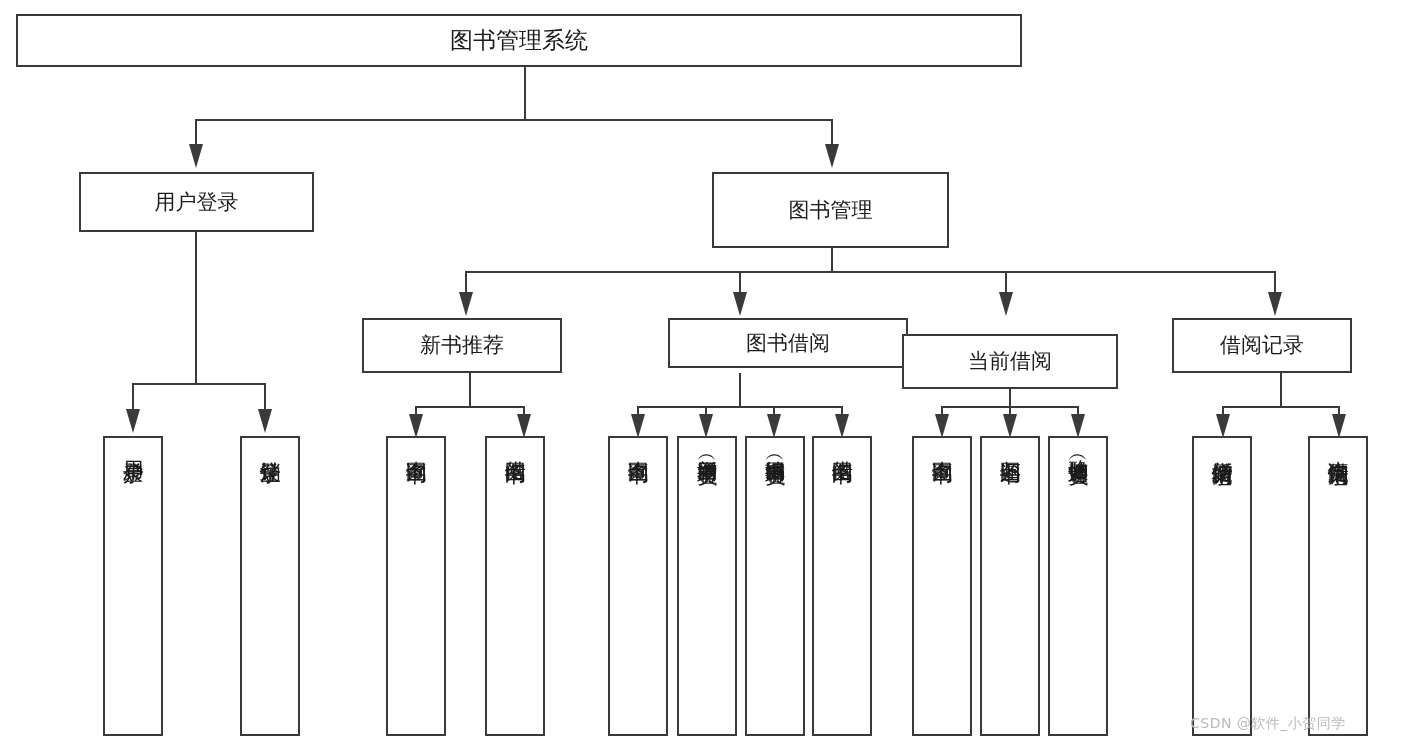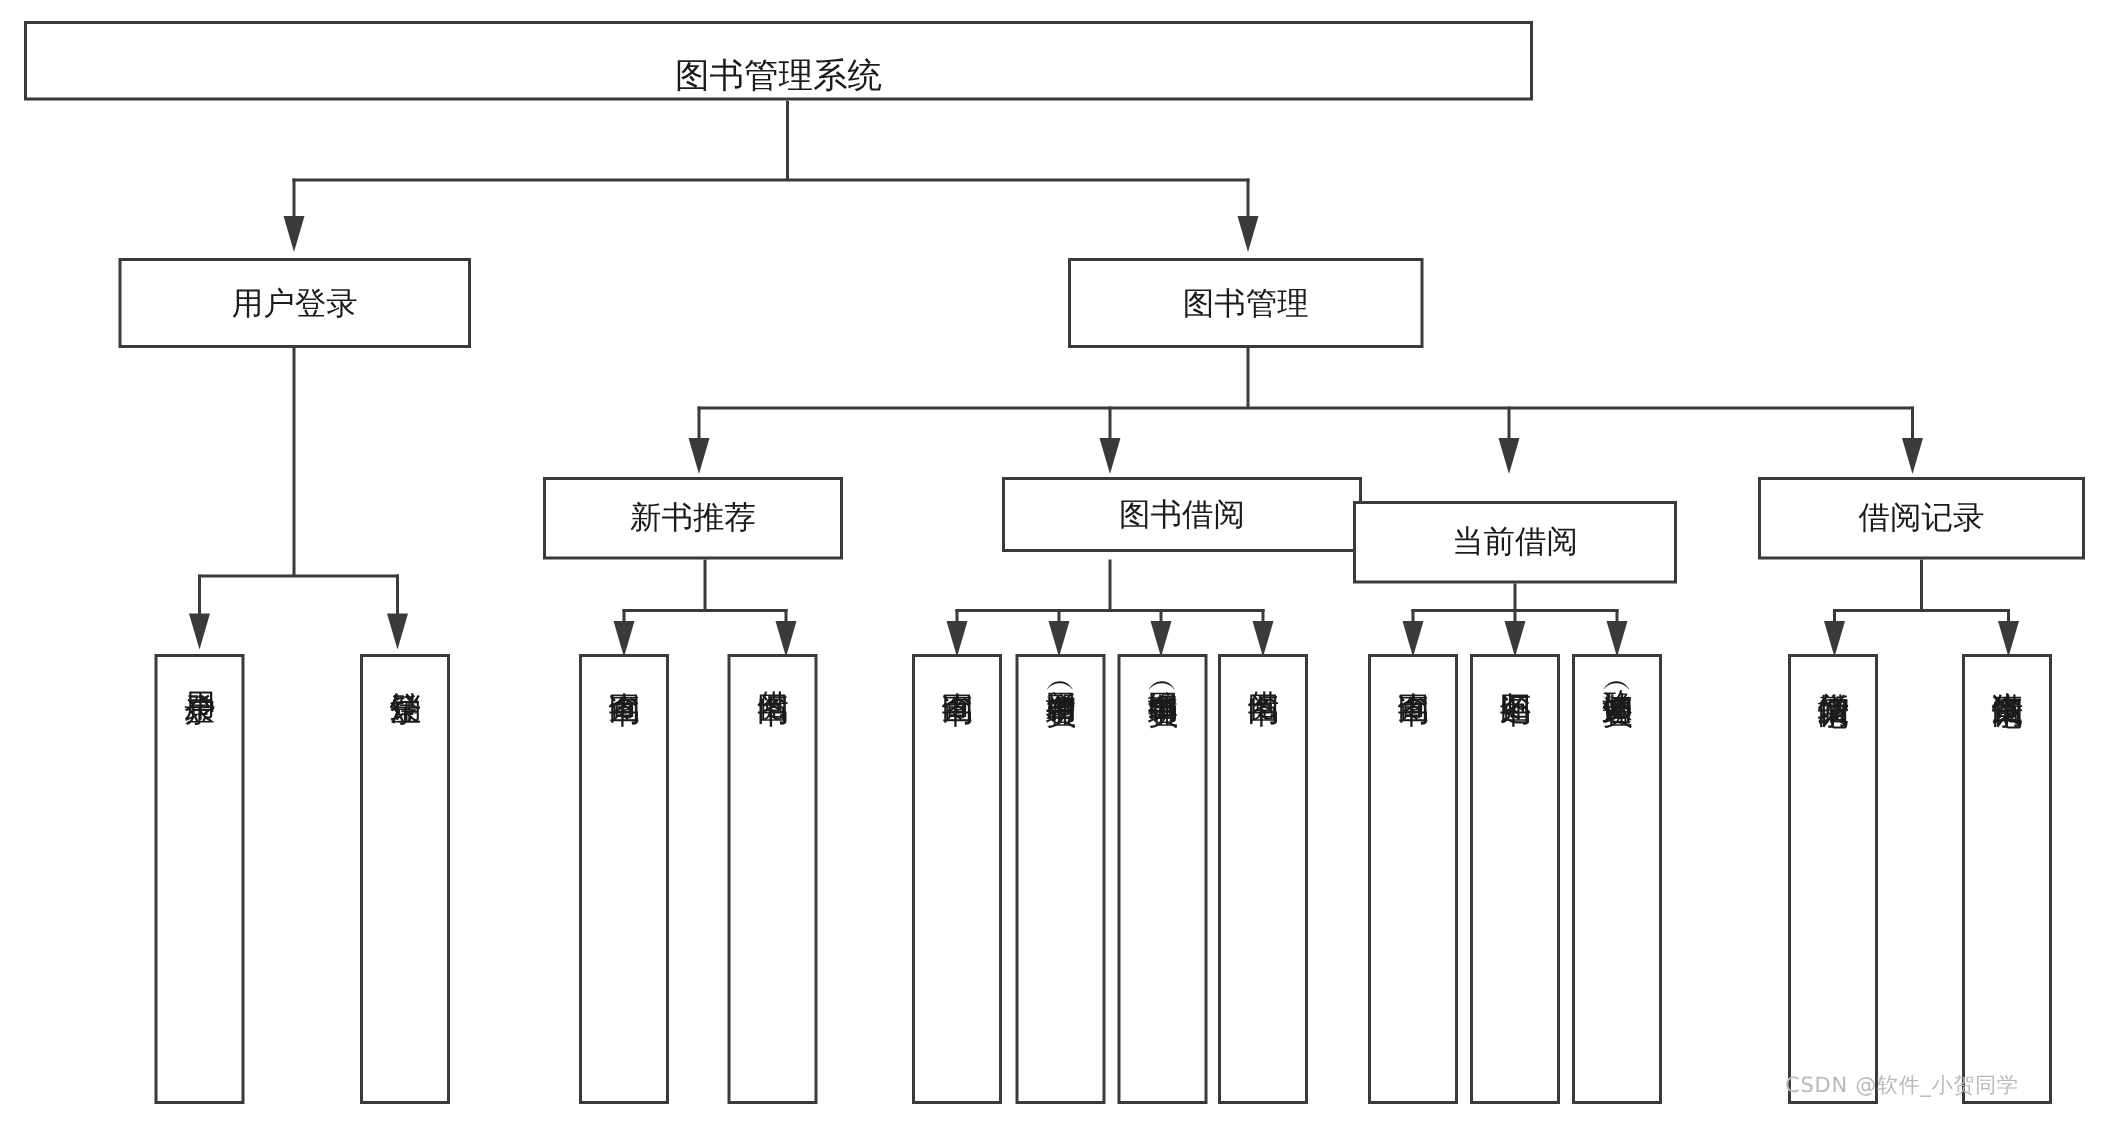--- a/index.html
+++ b/index.html
@@ -82,7 +82,7 @@
 
 <div id="diagram">
 
-  <div class="node root" style="left:16px;top:14px;width:1006px;height:53px;align-items:flex-end;">
+  <div class="node root" style="left:16px;top:14px;width:1006px;height:53px;">
     <span class="label">图书管理系统</span>
   </div>
 

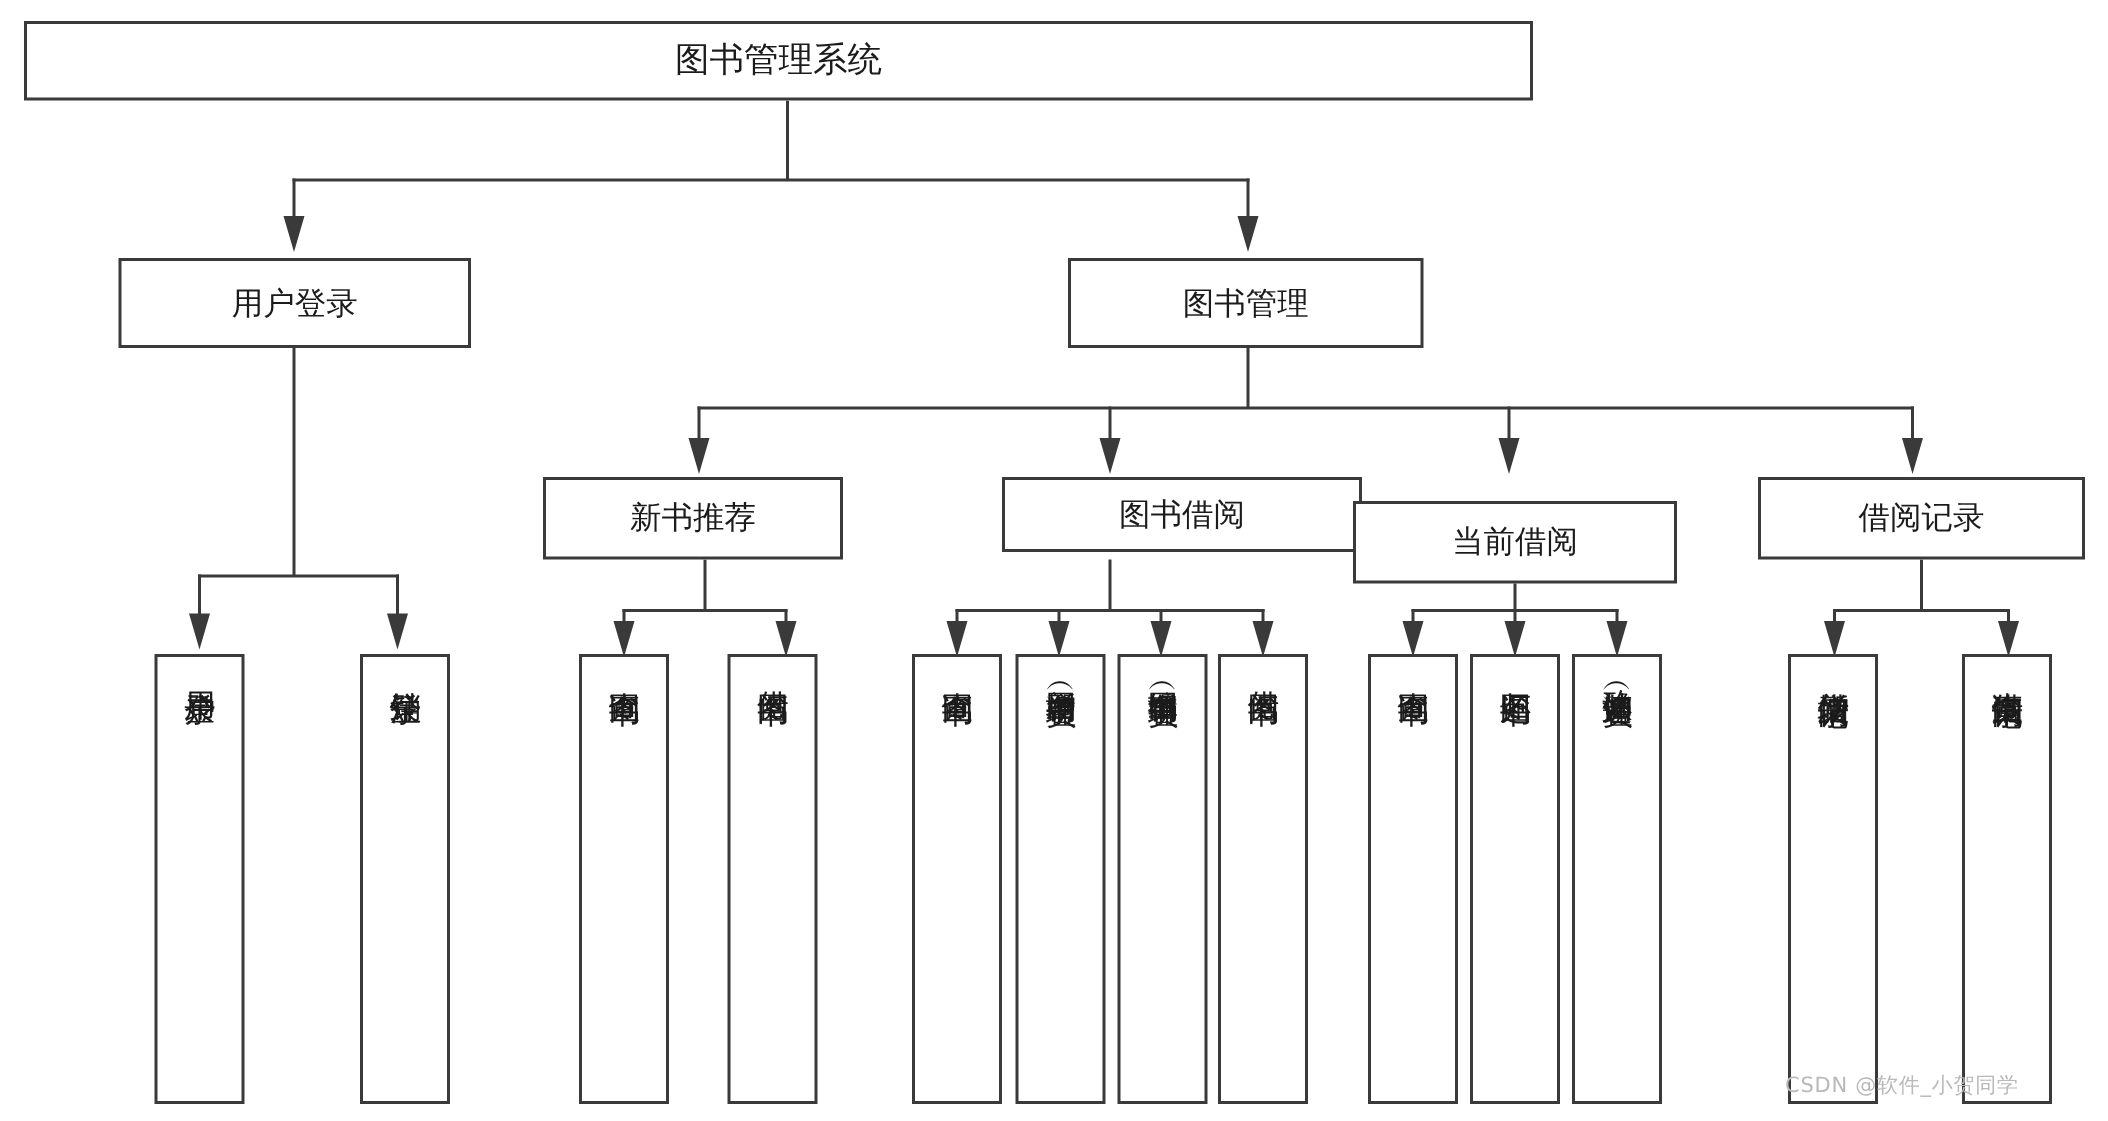--- a/index.html
+++ b/index.html
@@ -98,7 +98,7 @@
   <div class="node branch" style="left:79px;top:172px;width:235px;height:60px;">
     <span class="label">用户登录</span>
   </div>
-  <div class="node branch" style="left:712px;top:172px;width:237px;height:60px;">
+  <div class="node branch" style="left:712px;top:172px;width:237px;height:76px;">
     <span class="label">图书管理</span>
   </div>
 

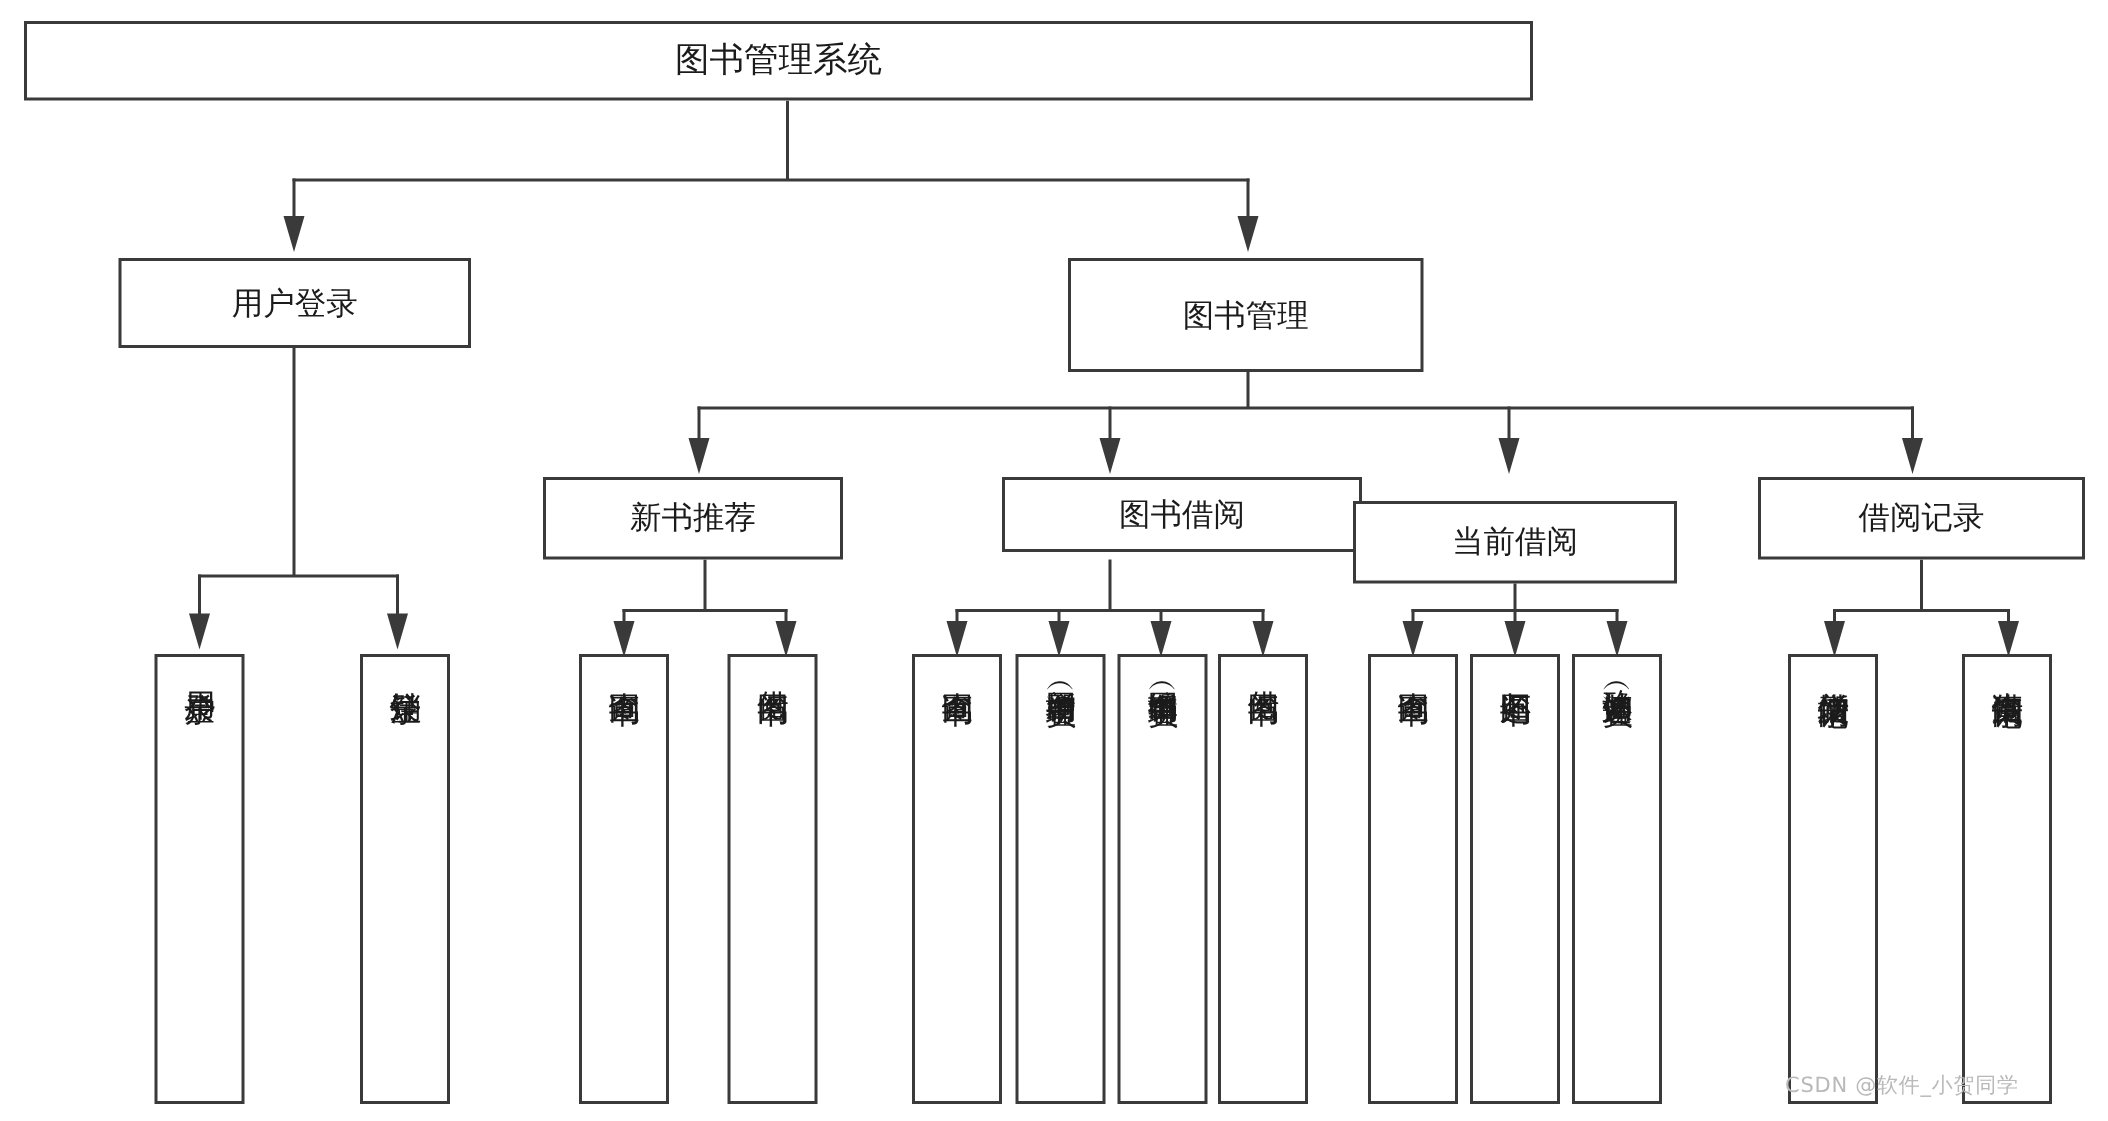--- a/index.html
+++ b/index.html
@@ -129,7 +129,7 @@
   <div class="node branch" style="left:902px;top:334px;width:216px;height:55px;">
     <span class="label">当前借阅</span>
   </div>
-  <div class="node branch" style="left:1172px;top:318px;width:218px;height:55px;">
+  <div class="node branch" style="left:1172px;top:318px;width:180px;height:55px;">
     <span class="label">借阅记录</span>
   </div>
 

